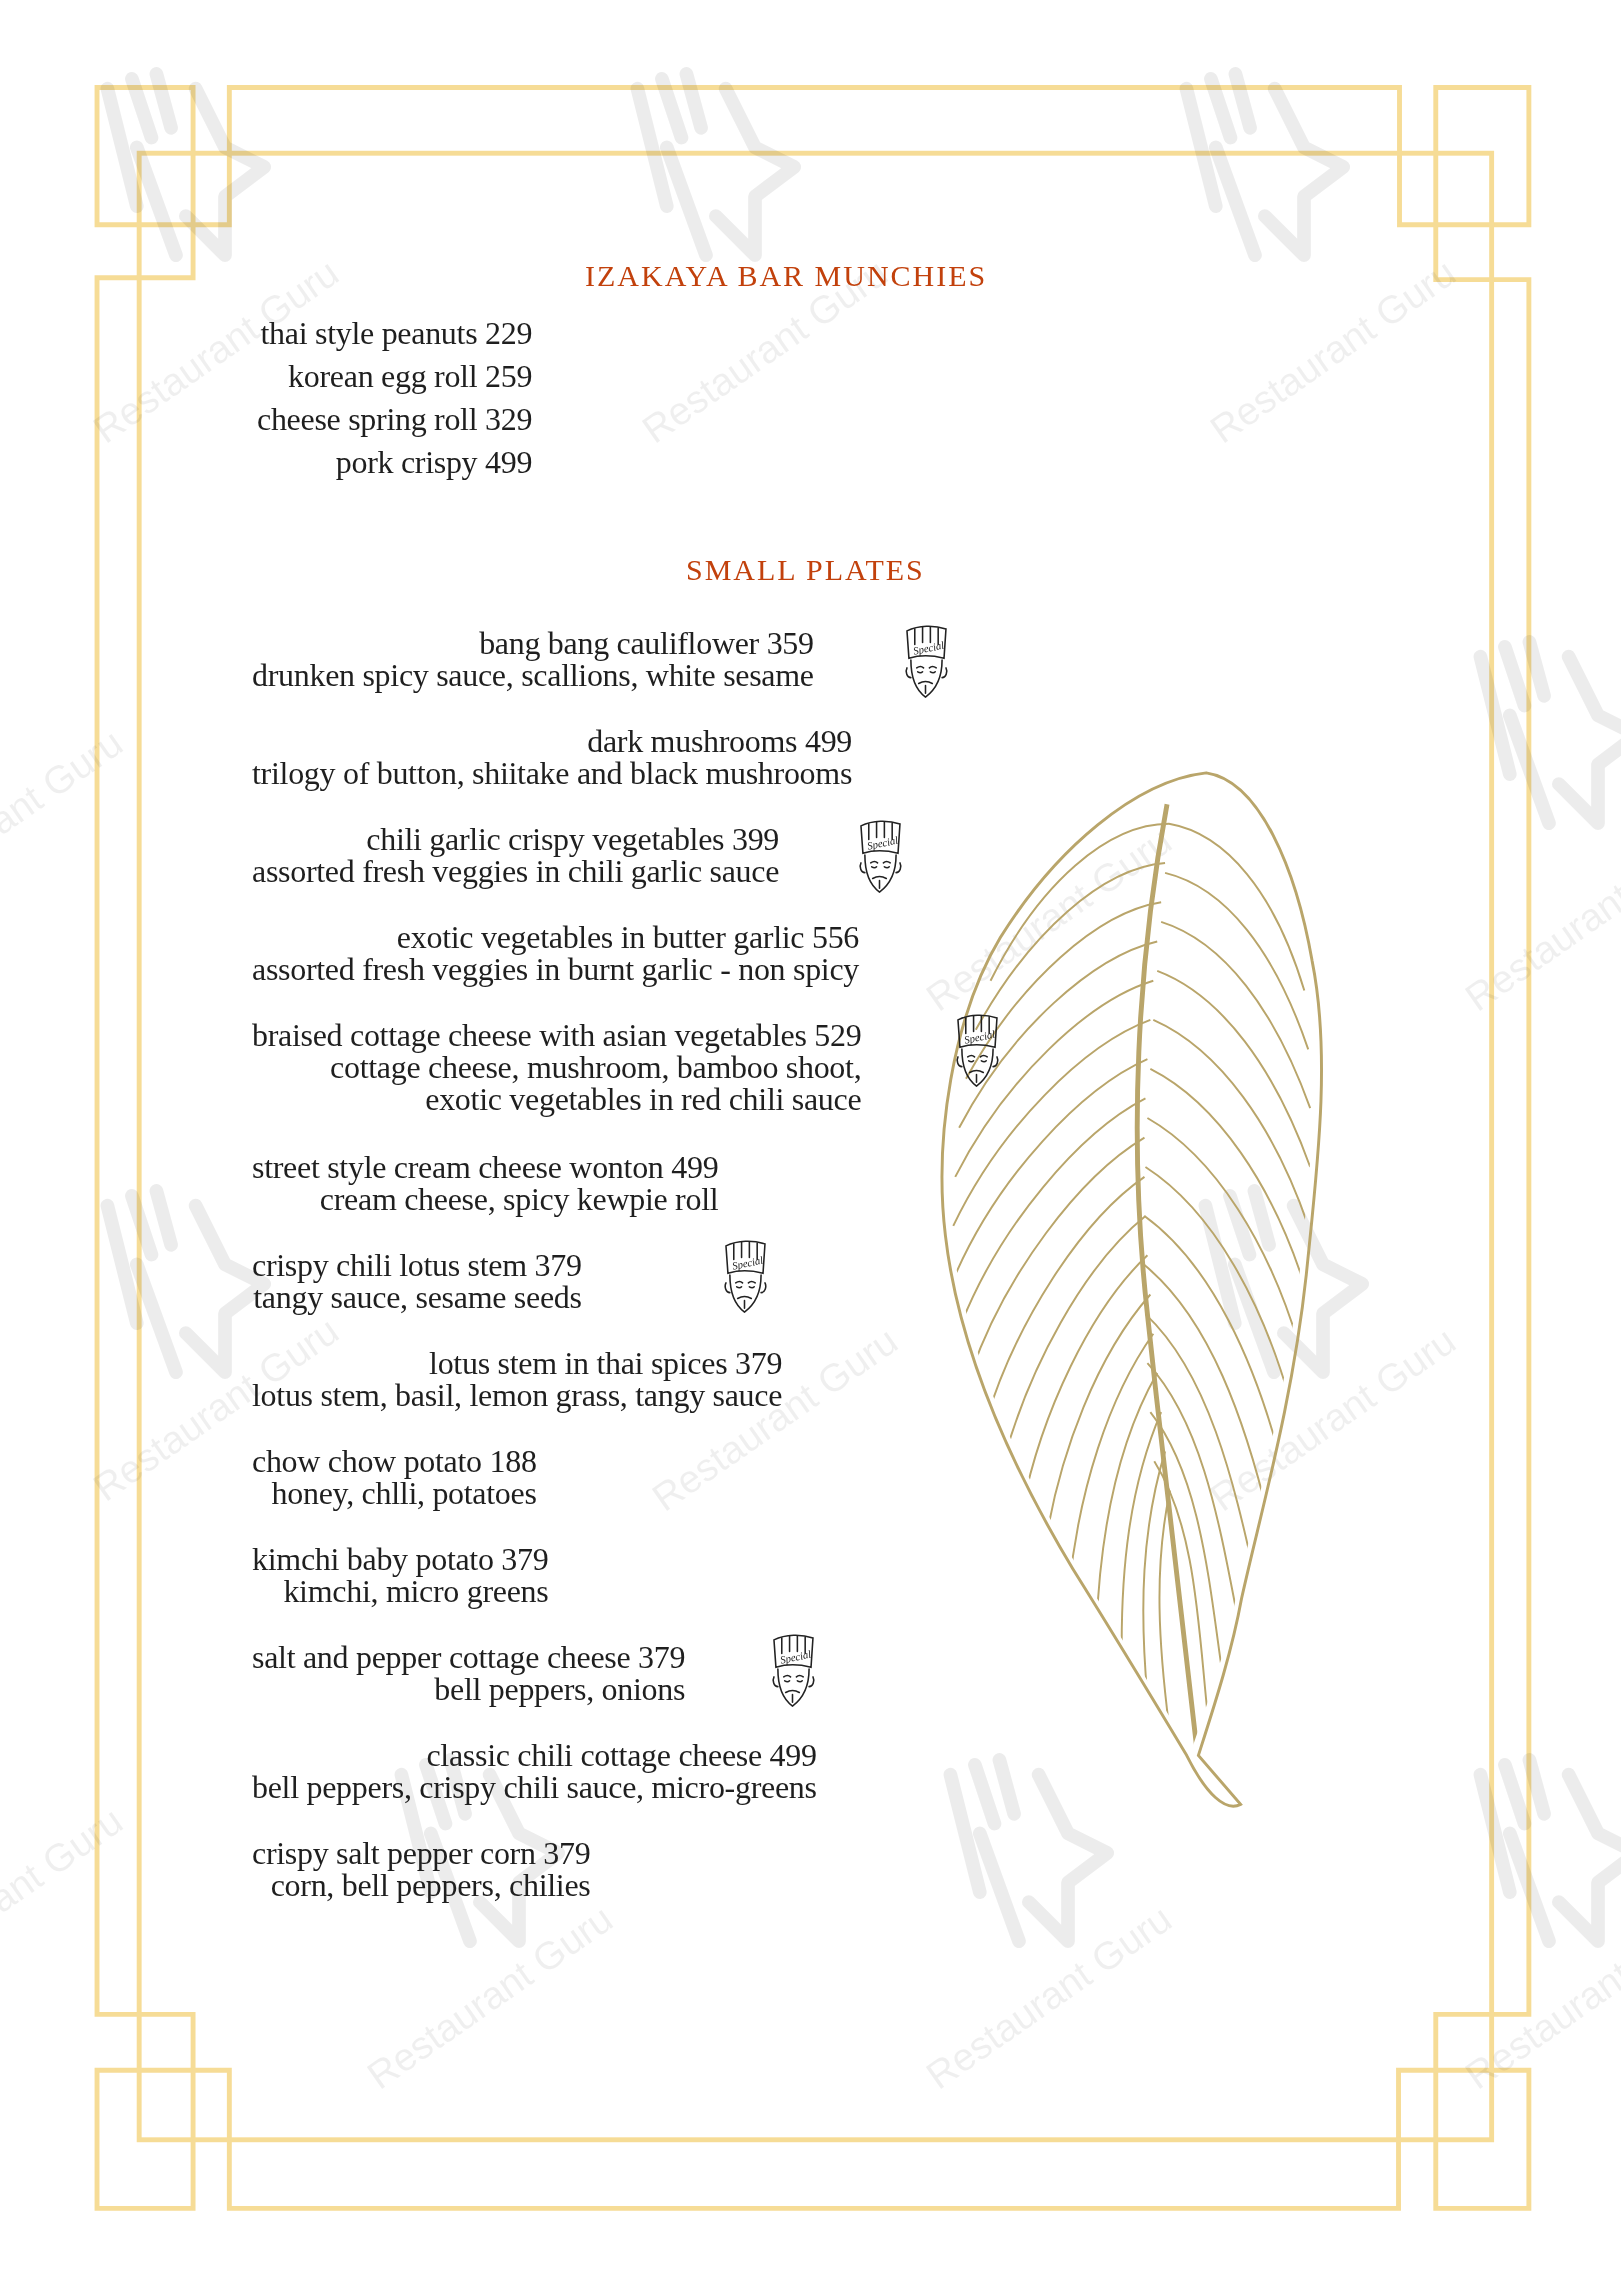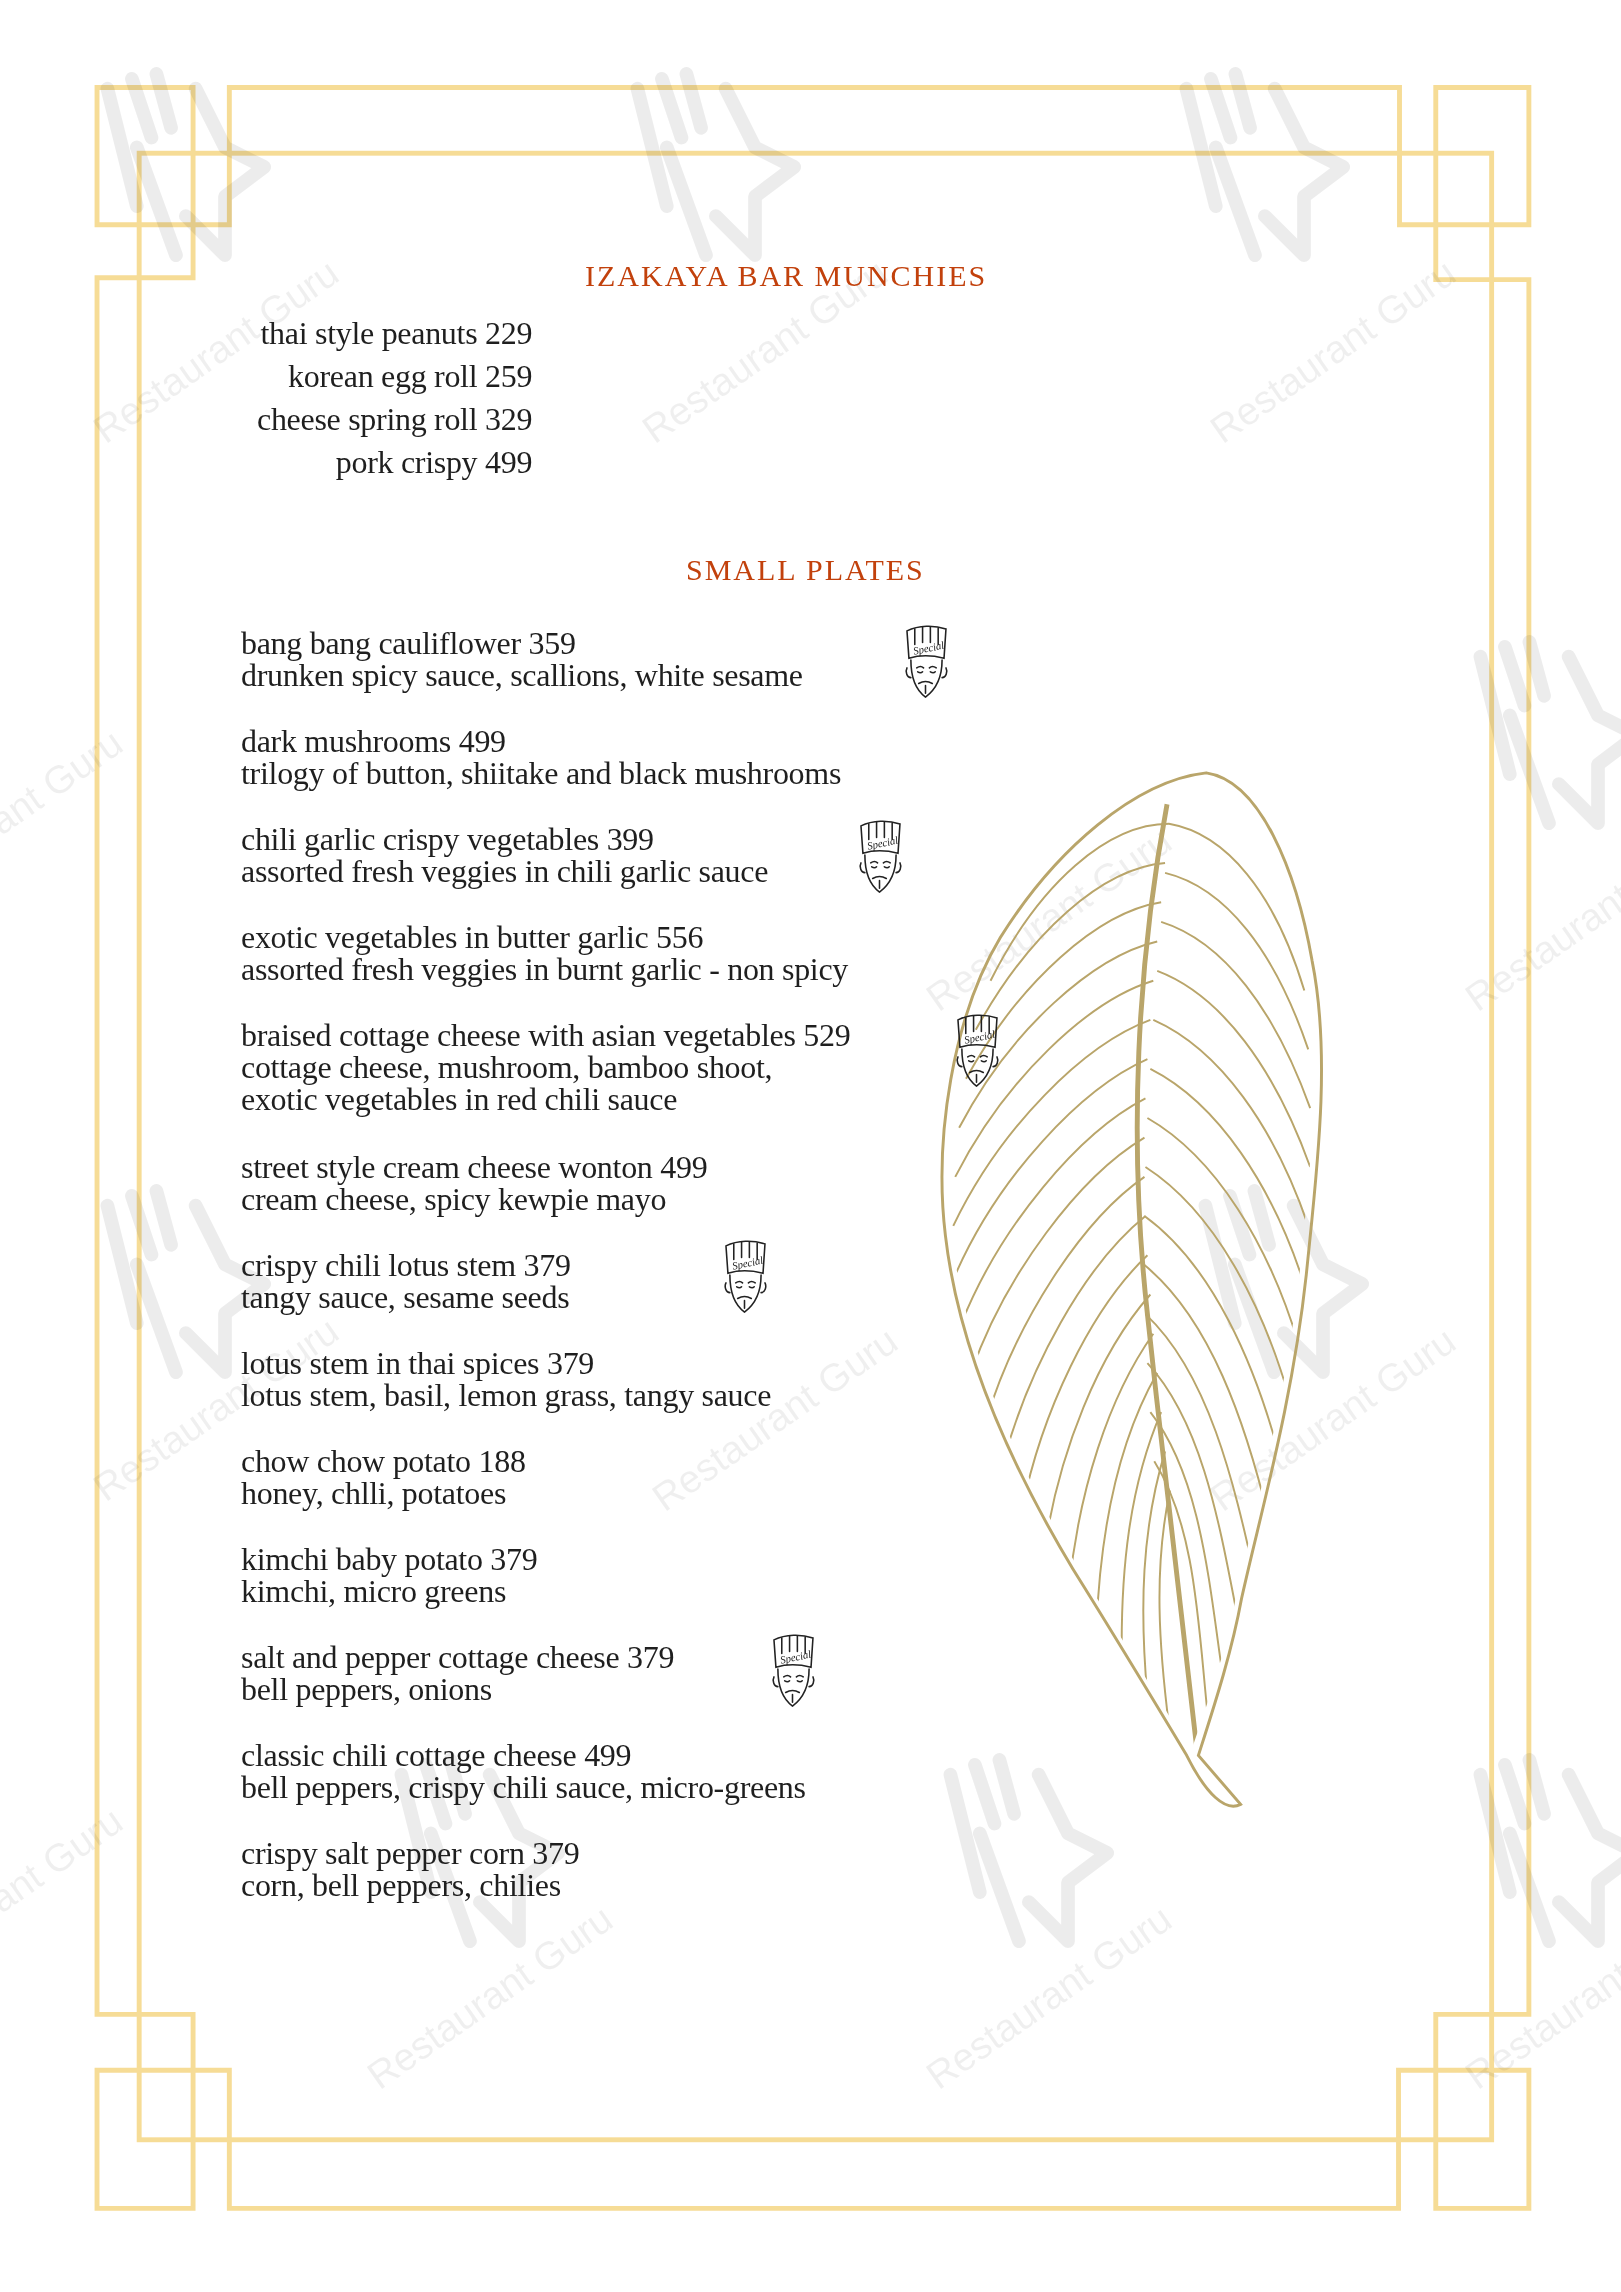--- a/index.html
+++ b/index.html
@@ -24,7 +24,7 @@
   }
   .munchies { position: absolute; left: 257px; top: 312px; margin: 0; padding: 0; list-style: none; }
   .munchies li { font-size: 32px; line-height: 43px; white-space: nowrap; letter-spacing: -0.3px; text-align: right; }
-  .plate { position: absolute; left: 241px; white-space: nowrap; }
+  .plate { position: absolute; left: 252px; white-space: nowrap; text-align: right; }
   .plate .title, .plate .desc { font-size: 32px; line-height: 32px; display: block; letter-spacing: -0.3px; }
   .chef { position: absolute; width: 53px; height: 78px; }
   .leaf { position: absolute; left: 912px; top: 765px; width: 412px; height: 1059px; }

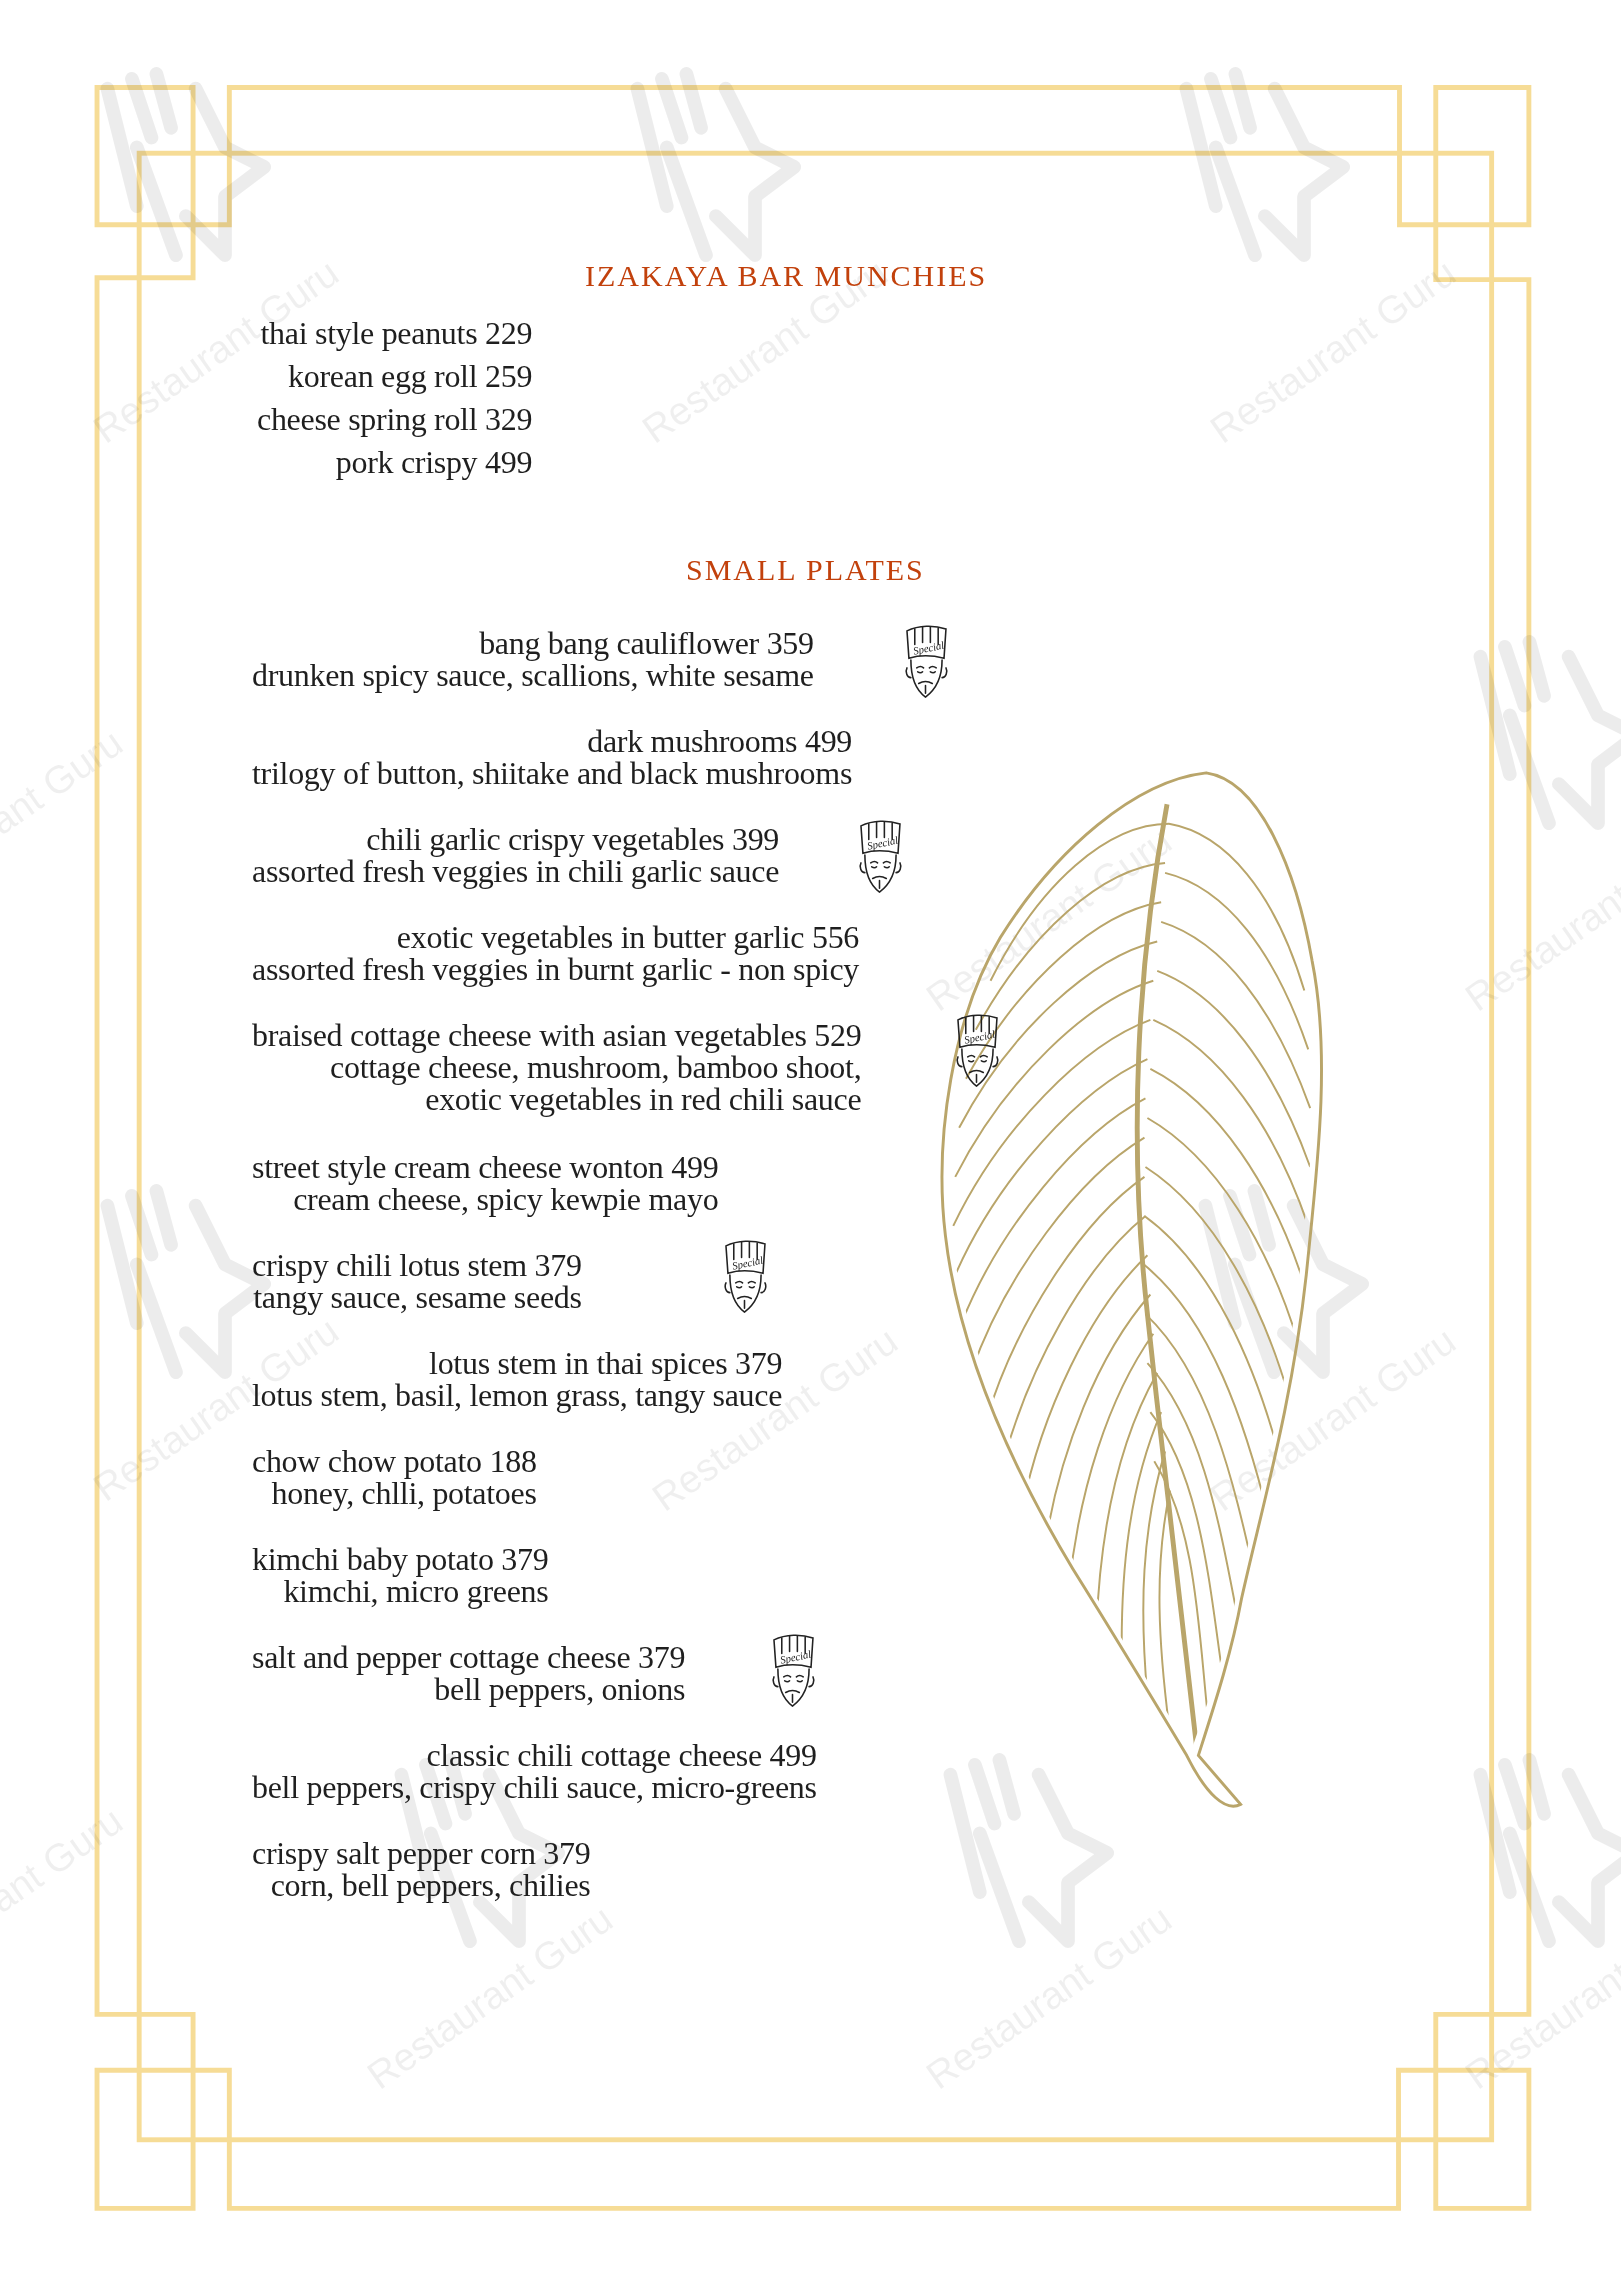--- a/index.html
+++ b/index.html
@@ -193,7 +193,7 @@
 </div>
 <div class="plate" style="top:1151px">
   <span class="title">street style cream cheese wonton 499</span>
-  <span class="desc">cream cheese, spicy kewpie mayo</span>
+  <span class="desc">cream cheese, spicy kewpie roll</span>
 </div>
 <div class="plate" style="top:1249px">
   <span class="title">crispy chili lotus stem 379</span>

